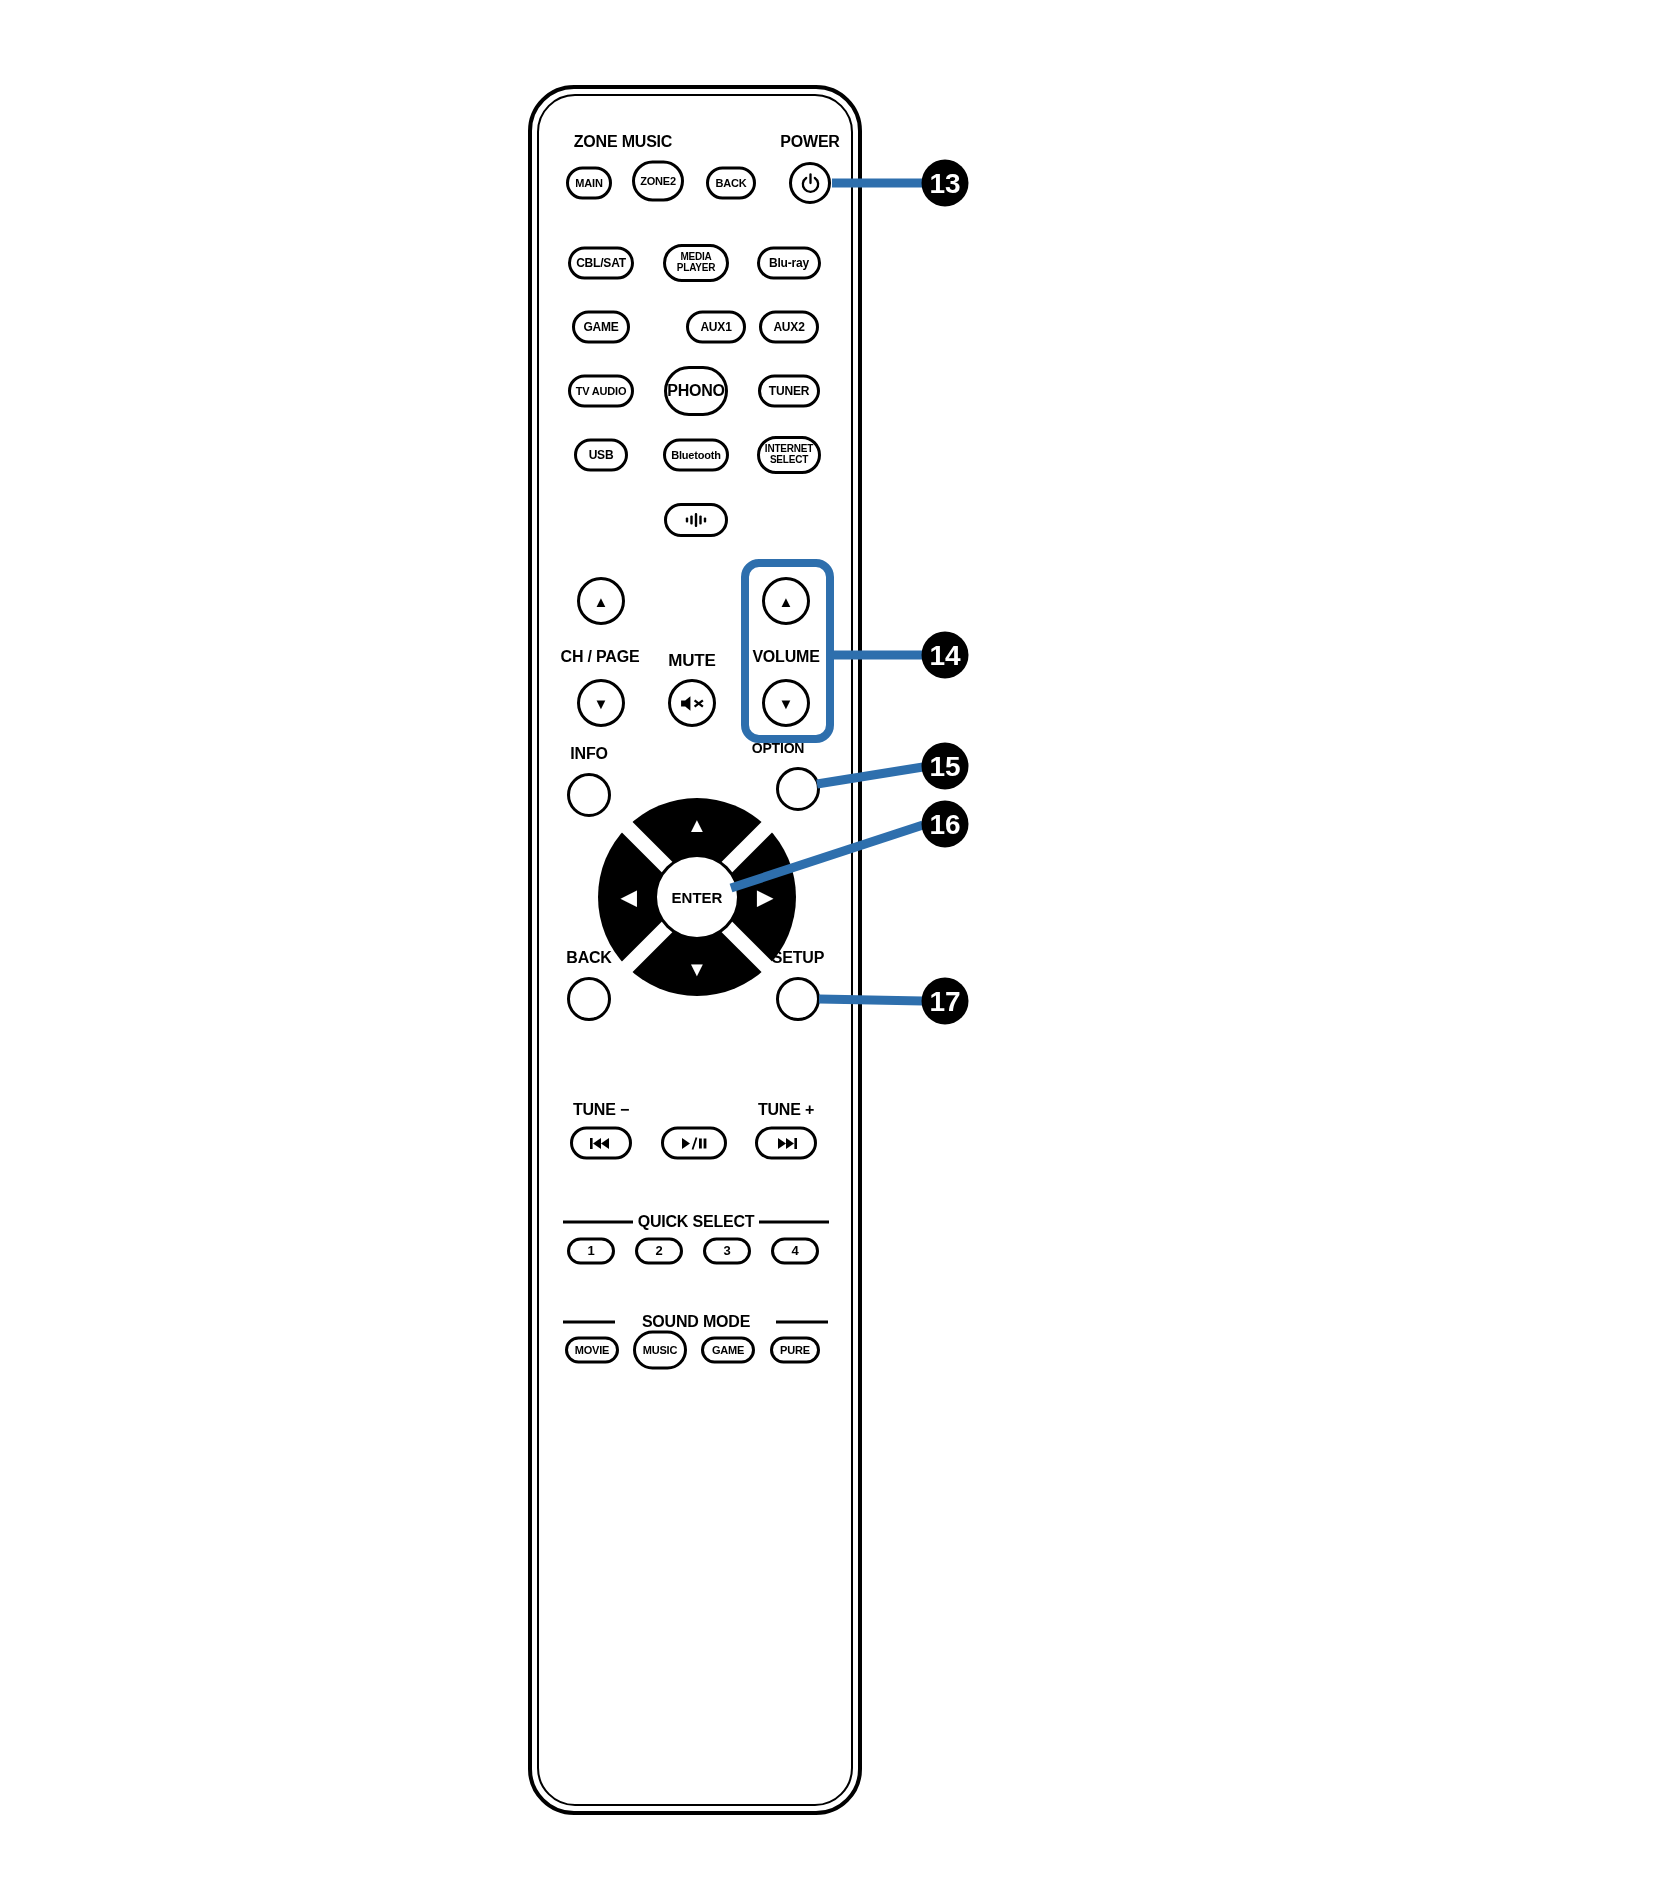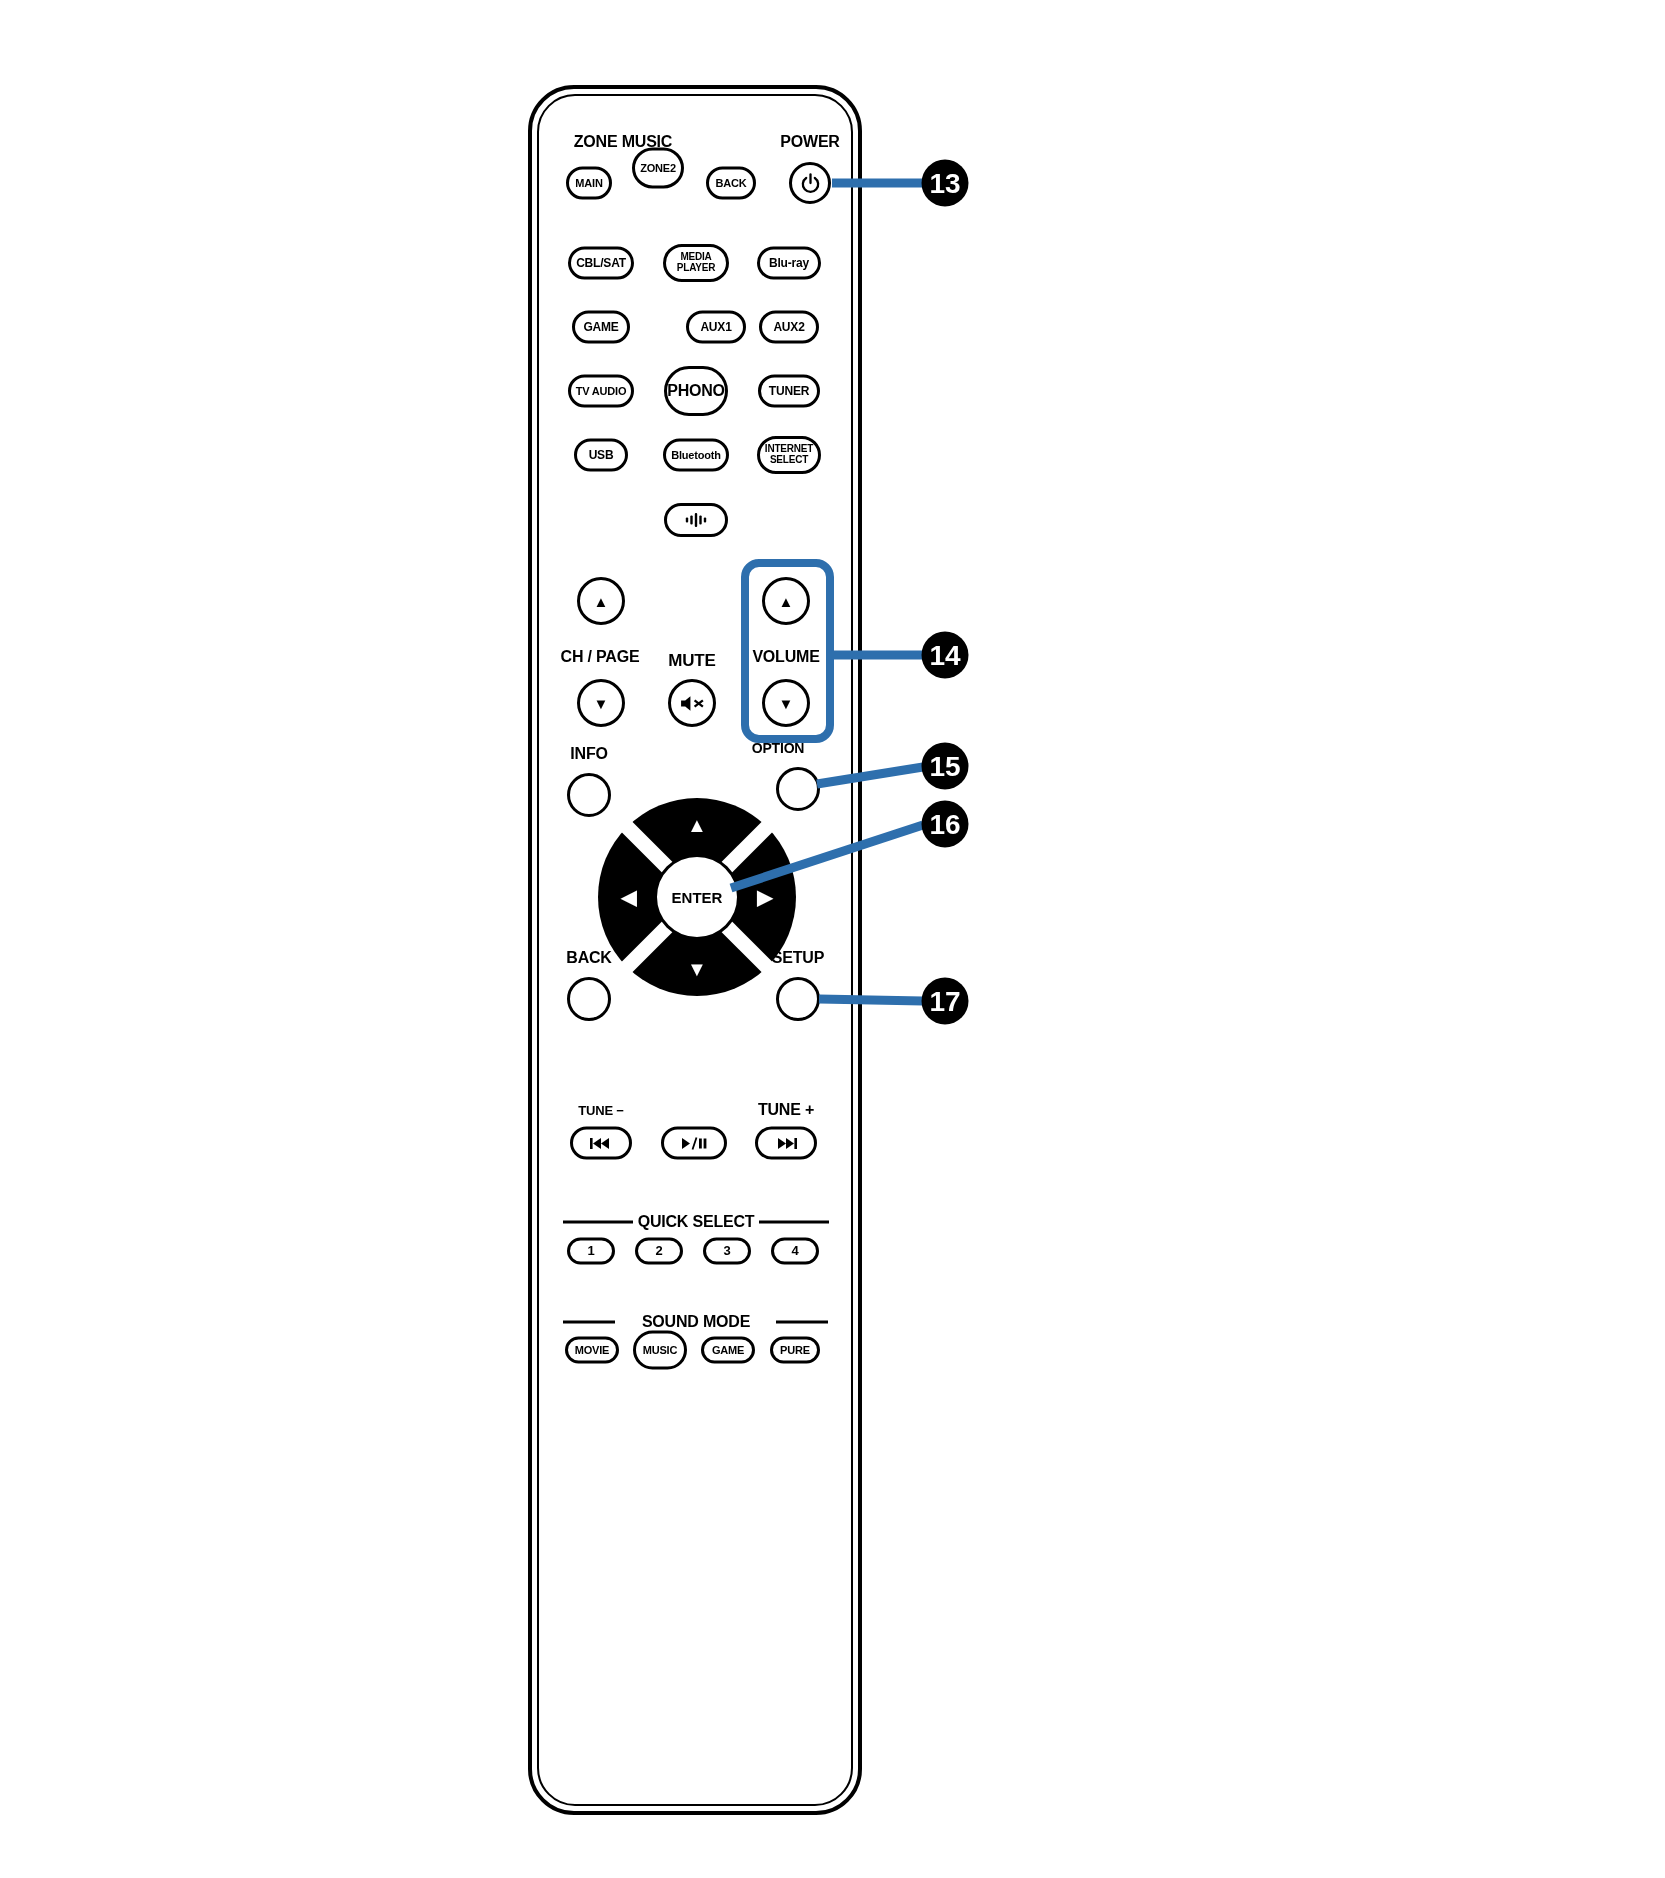--- a/index.html
+++ b/index.html
@@ -47,7 +47,7 @@
   <div class="abs lbl" style="left:810px;top:142px;font-size:16px">POWER</div>
 
   <div class="abs pill" style="left:589px;top:183px;width:46px;height:33px;font-size:11px">MAIN</div>
-  <div class="abs pill" style="left:658px;top:168px;width:52px;height:41px;font-size:11px">ZONE2</div>
+  <div class="abs pill" style="left:658px;top:181px;width:52px;height:41px;font-size:11px">ZONE2</div>
   <div class="abs pill" style="left:731px;top:183px;width:50px;height:33px;font-size:11px">BACK</div>
   <div class="abs circ" style="left:810px;top:183px;width:42px;height:42px">
     <svg width="23" height="23" viewBox="0 0 24 24">

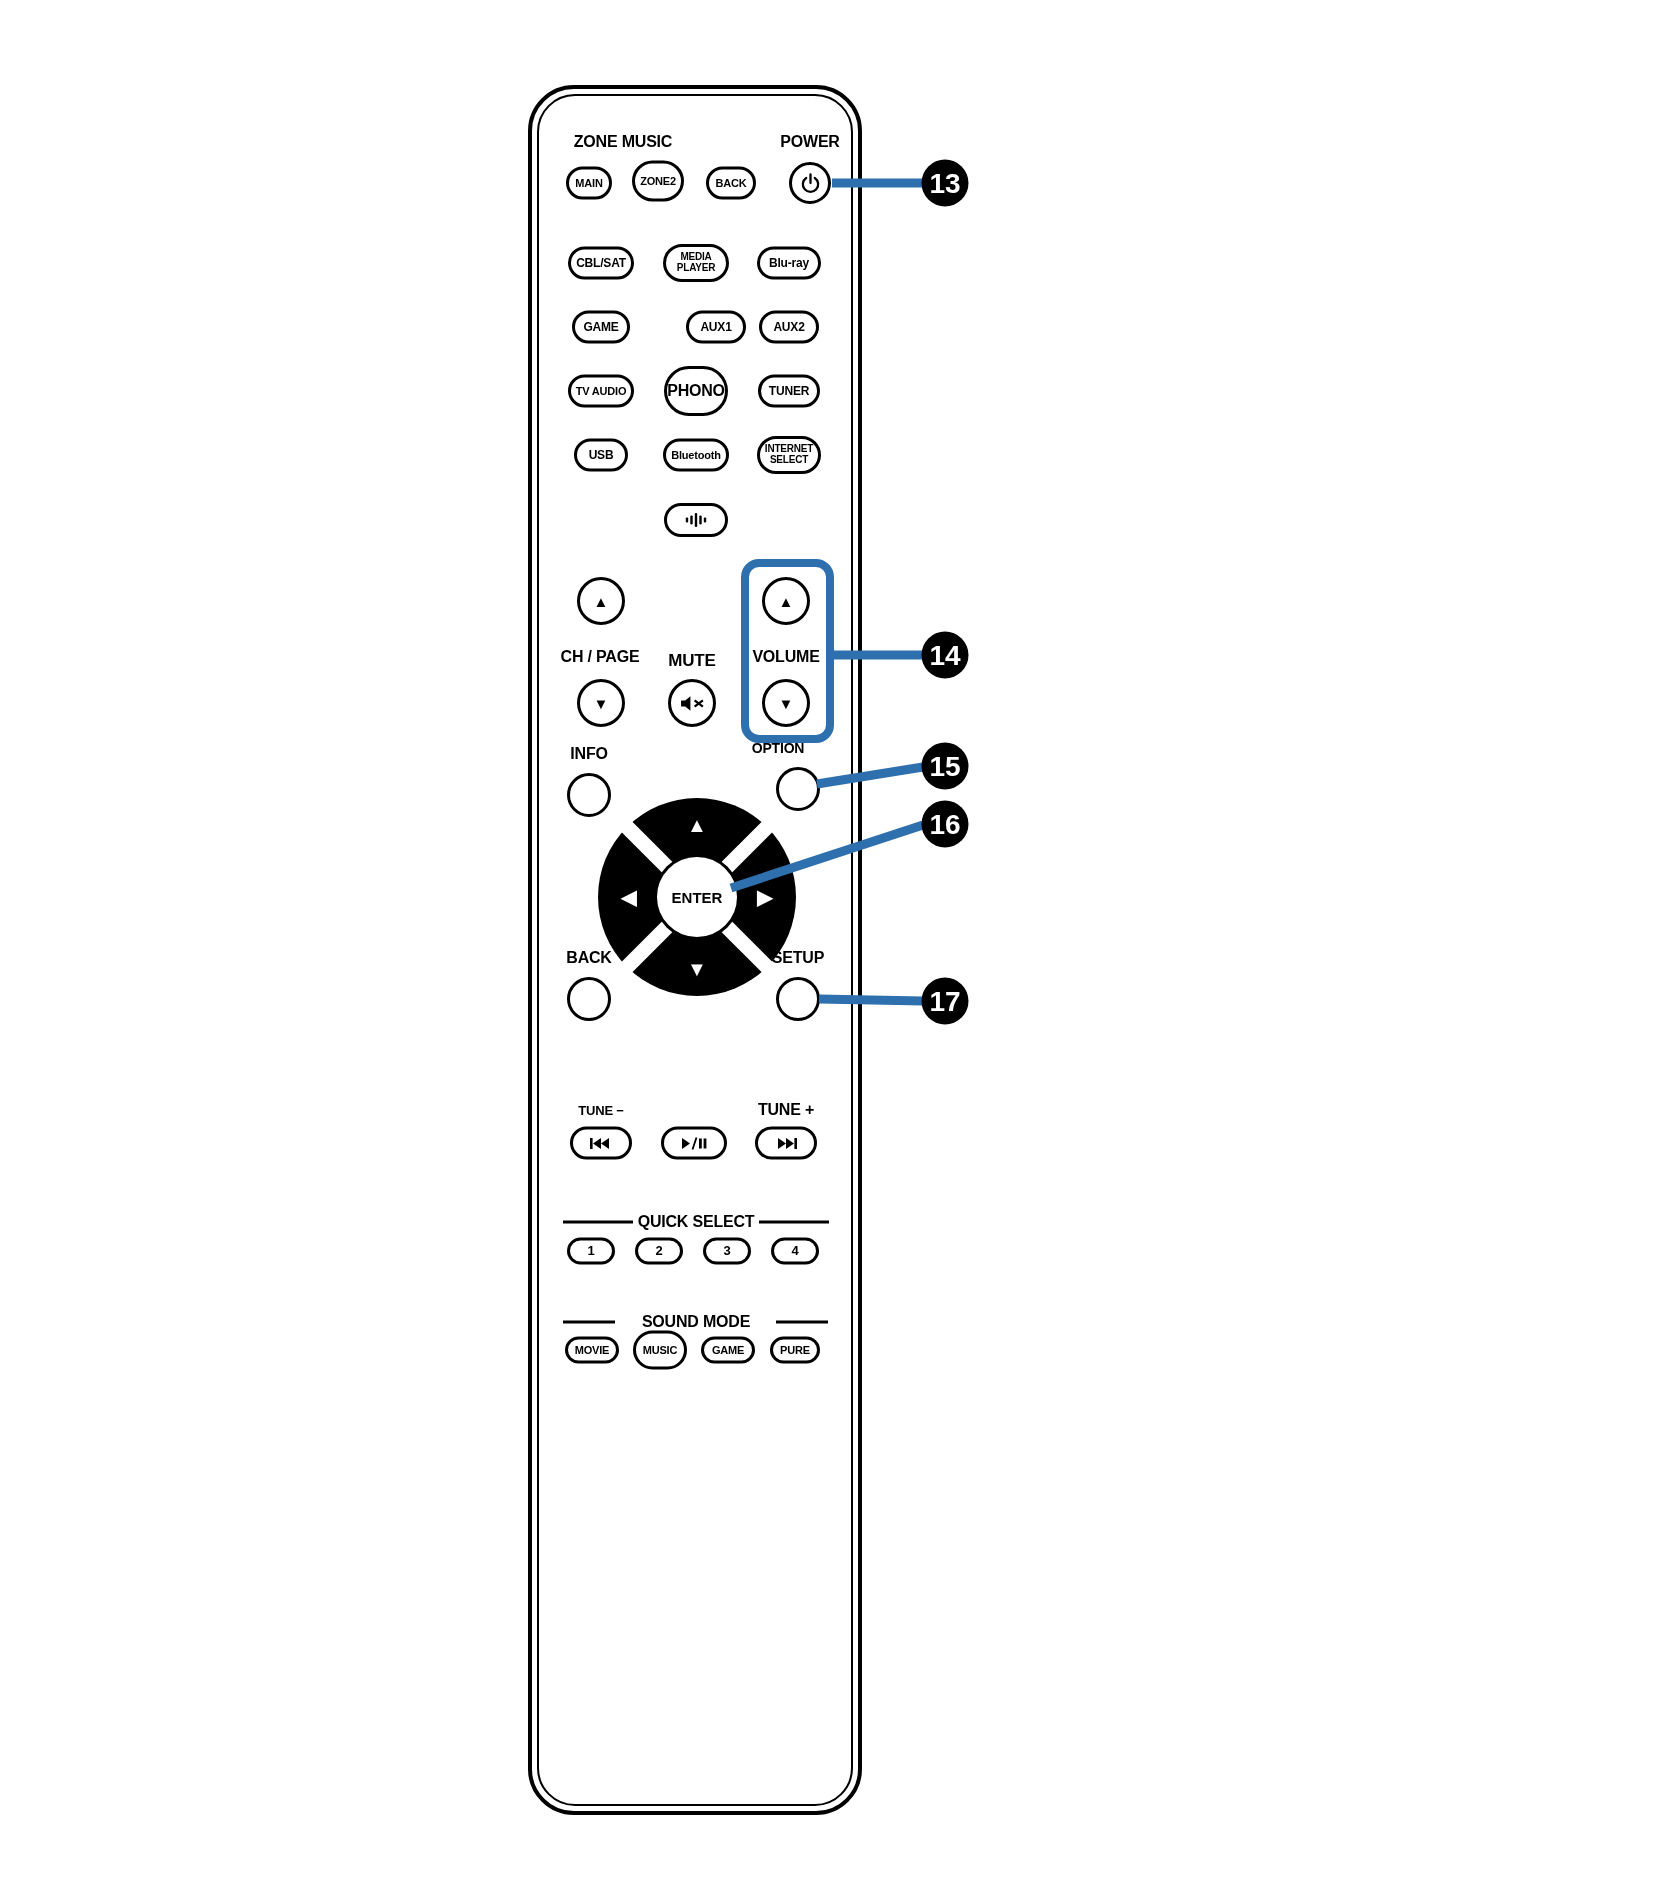--- a/index.html
+++ b/index.html
@@ -136,7 +136,7 @@
   <div class="abs lbl" style="left:798px;top:958px;font-size:16px">SETUP</div>
   <div class="abs circ" style="left:798px;top:999px;width:44px;height:44px"></div>
 
-  <div class="abs lbl" style="left:601px;top:1110px;font-size:13px">TUNE −</div>
+  <div class="abs lbl" style="left:601px;top:1110px;font-size:16px">TUNE −</div>
   <div class="abs lbl" style="left:786px;top:1110px;font-size:16px">TUNE +</div>
 
   <div class="abs pill" style="left:601px;top:1143px;width:62px;height:33px">

